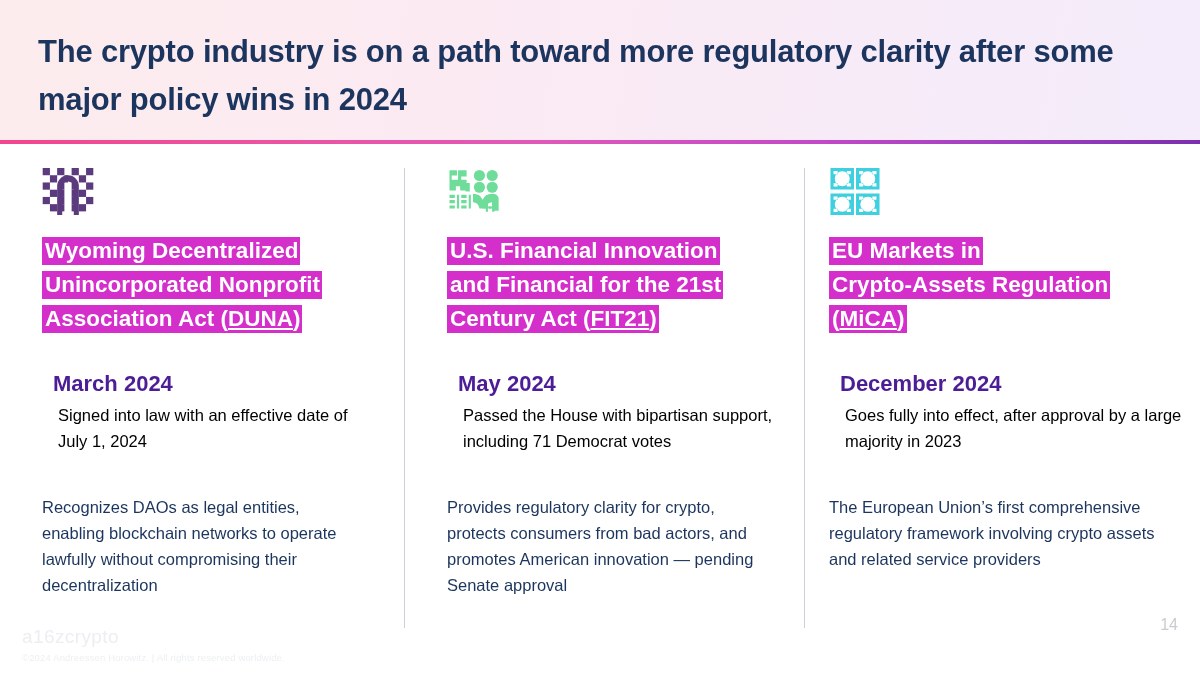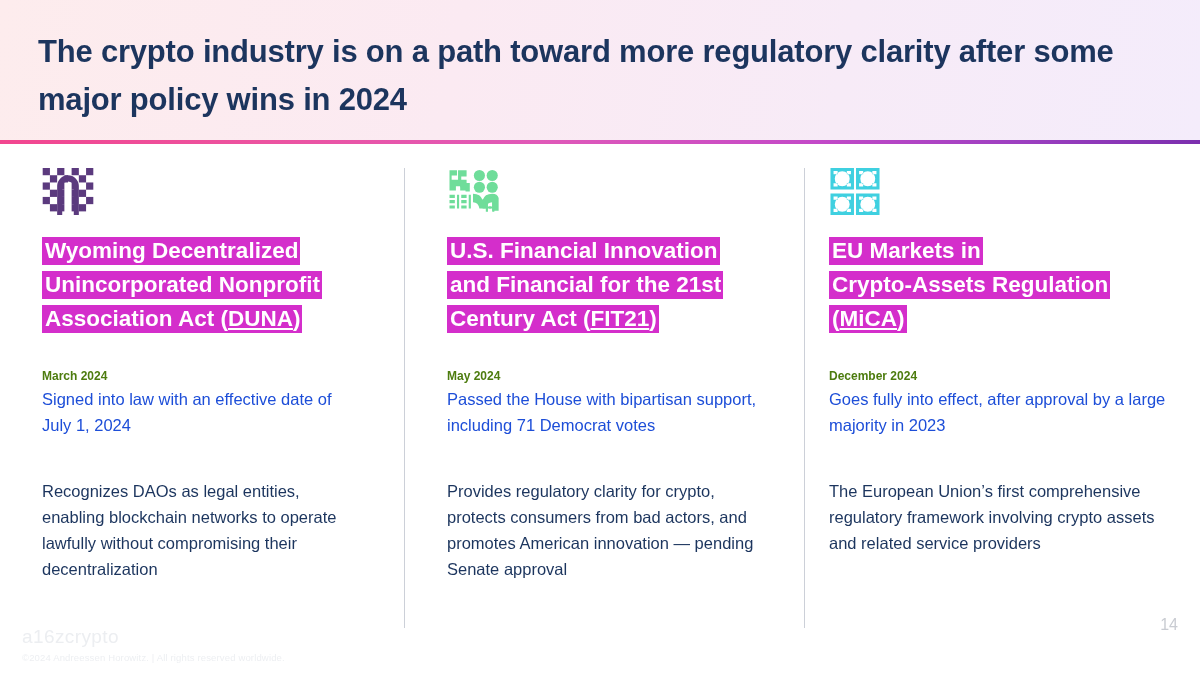--- a/index.html
+++ b/index.html
@@ -77,11 +77,12 @@
 
   
   .date {
-    font-size: 12px;
+    font-size: 22px;
     font-weight: 700;
-    color: #4d7c0f;
+    color: #4c1d95;
     line-height: 1.55;
     margin-bottom: 1px;
+    margin-left: 11px;
   }
   .desc {
     font-size: 16.5px;

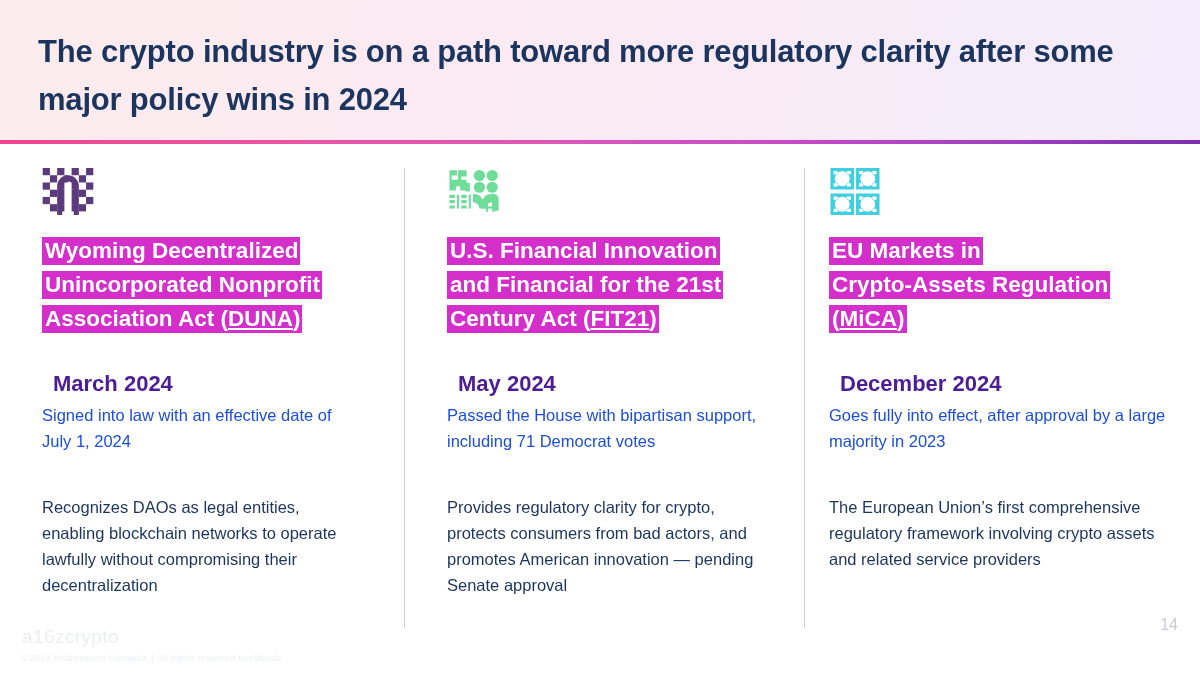--- a/index.html
+++ b/index.html
@@ -87,8 +87,9 @@
   .desc {
     font-size: 16.5px;
     font-weight: 400;
-    color: #1d4ed8;
+    color: #000000;
     line-height: 1.58;
+    margin-left: 16px;
   }
   .note {
     margin-top: 40px;

